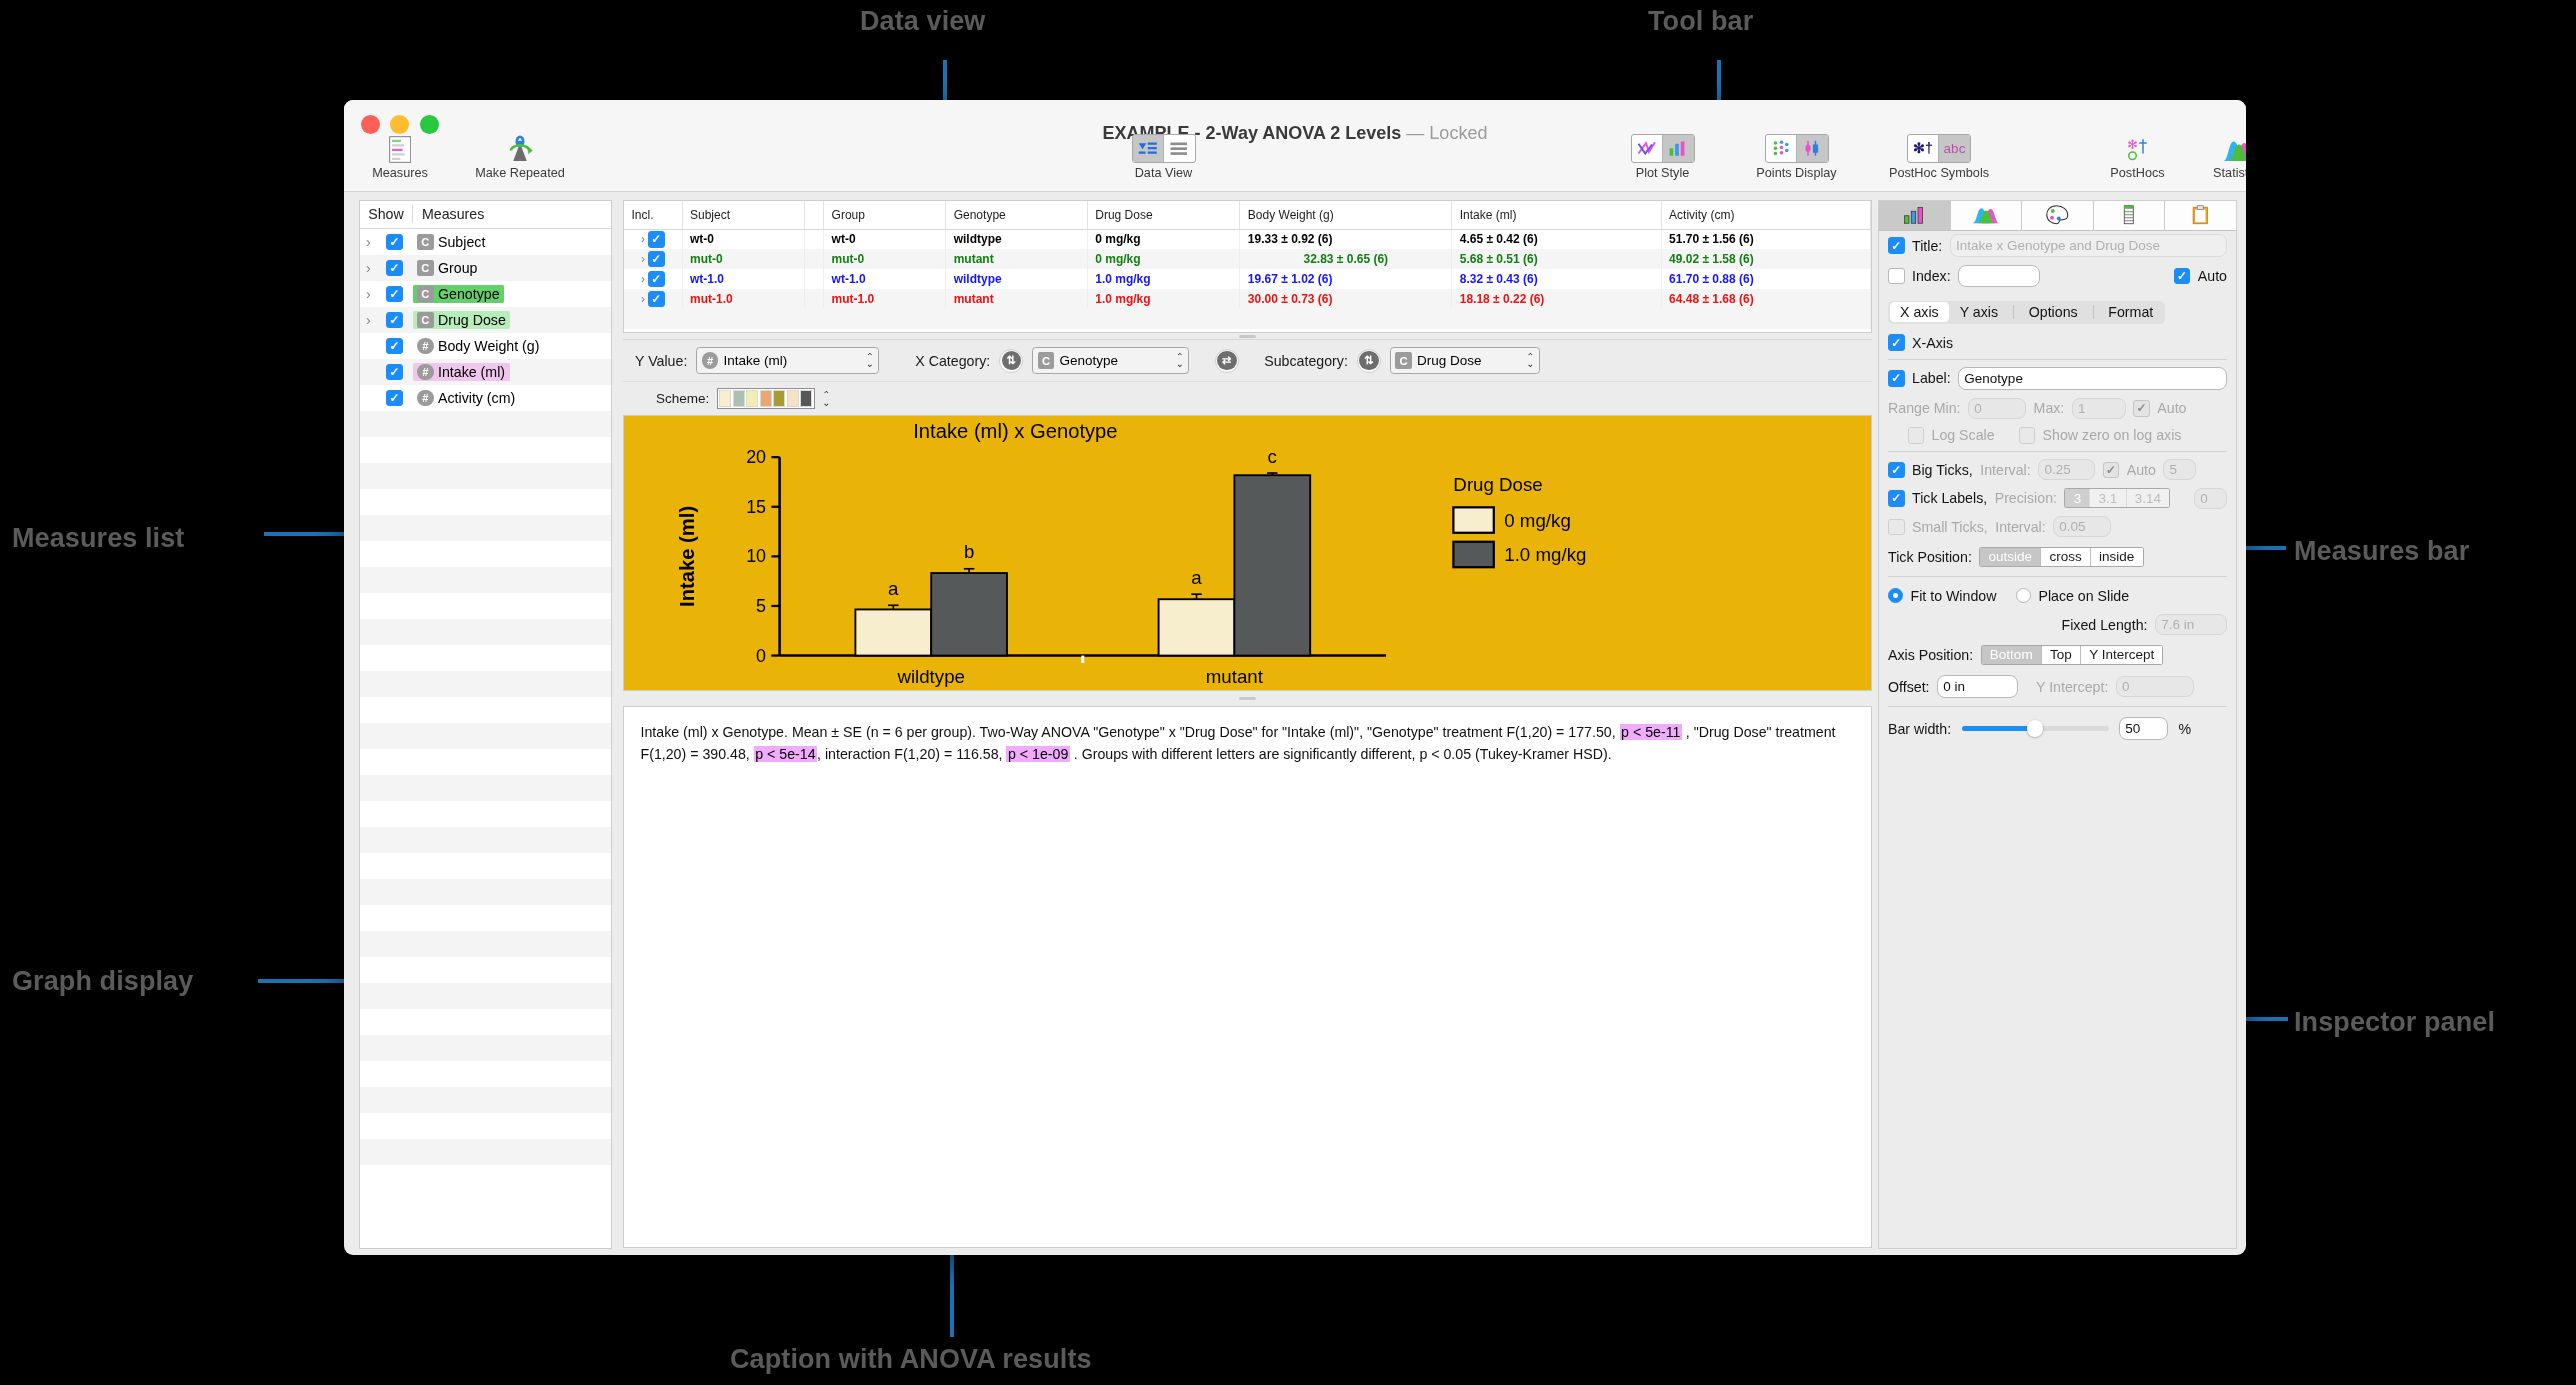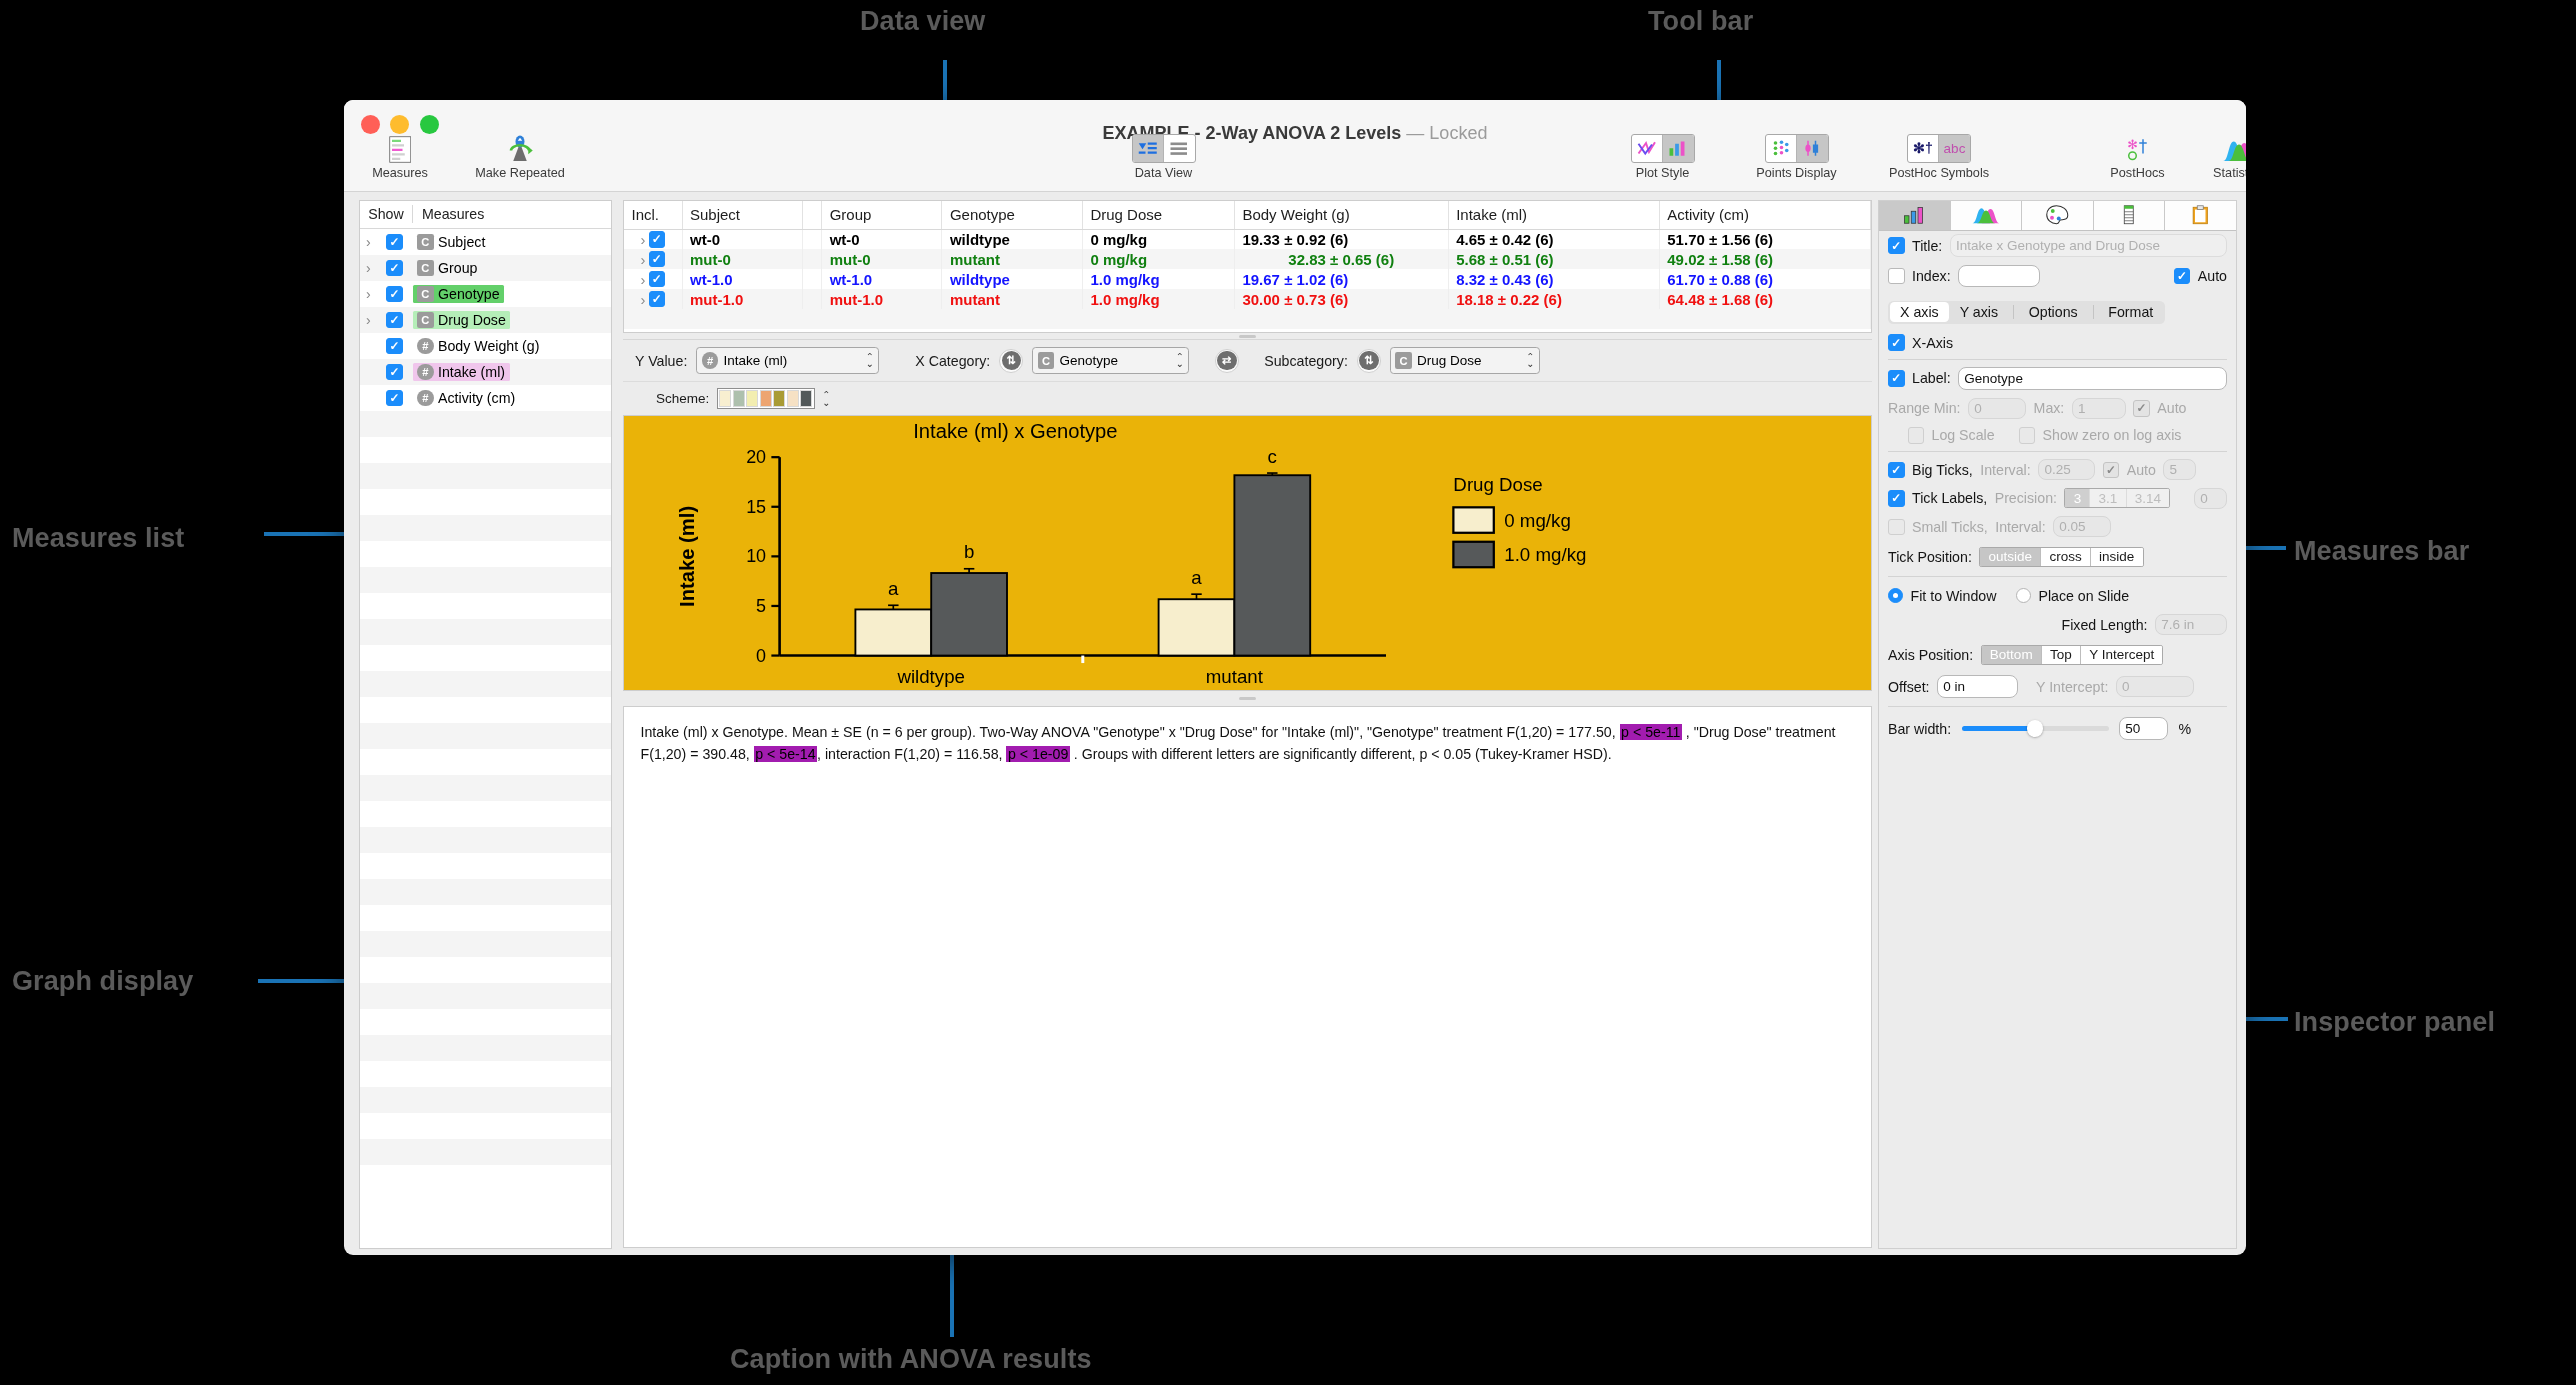--- a/index.html
+++ b/index.html
@@ -75,7 +75,7 @@
   
   #datapane { position:absolute; left:279px; top:7.5px; right:374px; height:133px;
               background:#fff; border:0.7px solid #cdcdcd; overflow:hidden; }
-  table.dt { width:100%; border-collapse:collapse; font-size:15px; }
+  table.dt { width:100%; border-collapse:collapse; font-size:12px; }
   table.dt th { font-weight:normal; text-align:left; height:28.5px; padding:0 7.5px;
                 border-bottom:0.7px solid #d8d8d8; border-right:0.7px solid #e2e2e2;
                 color:#1d1d1d; vertical-align:middle; }

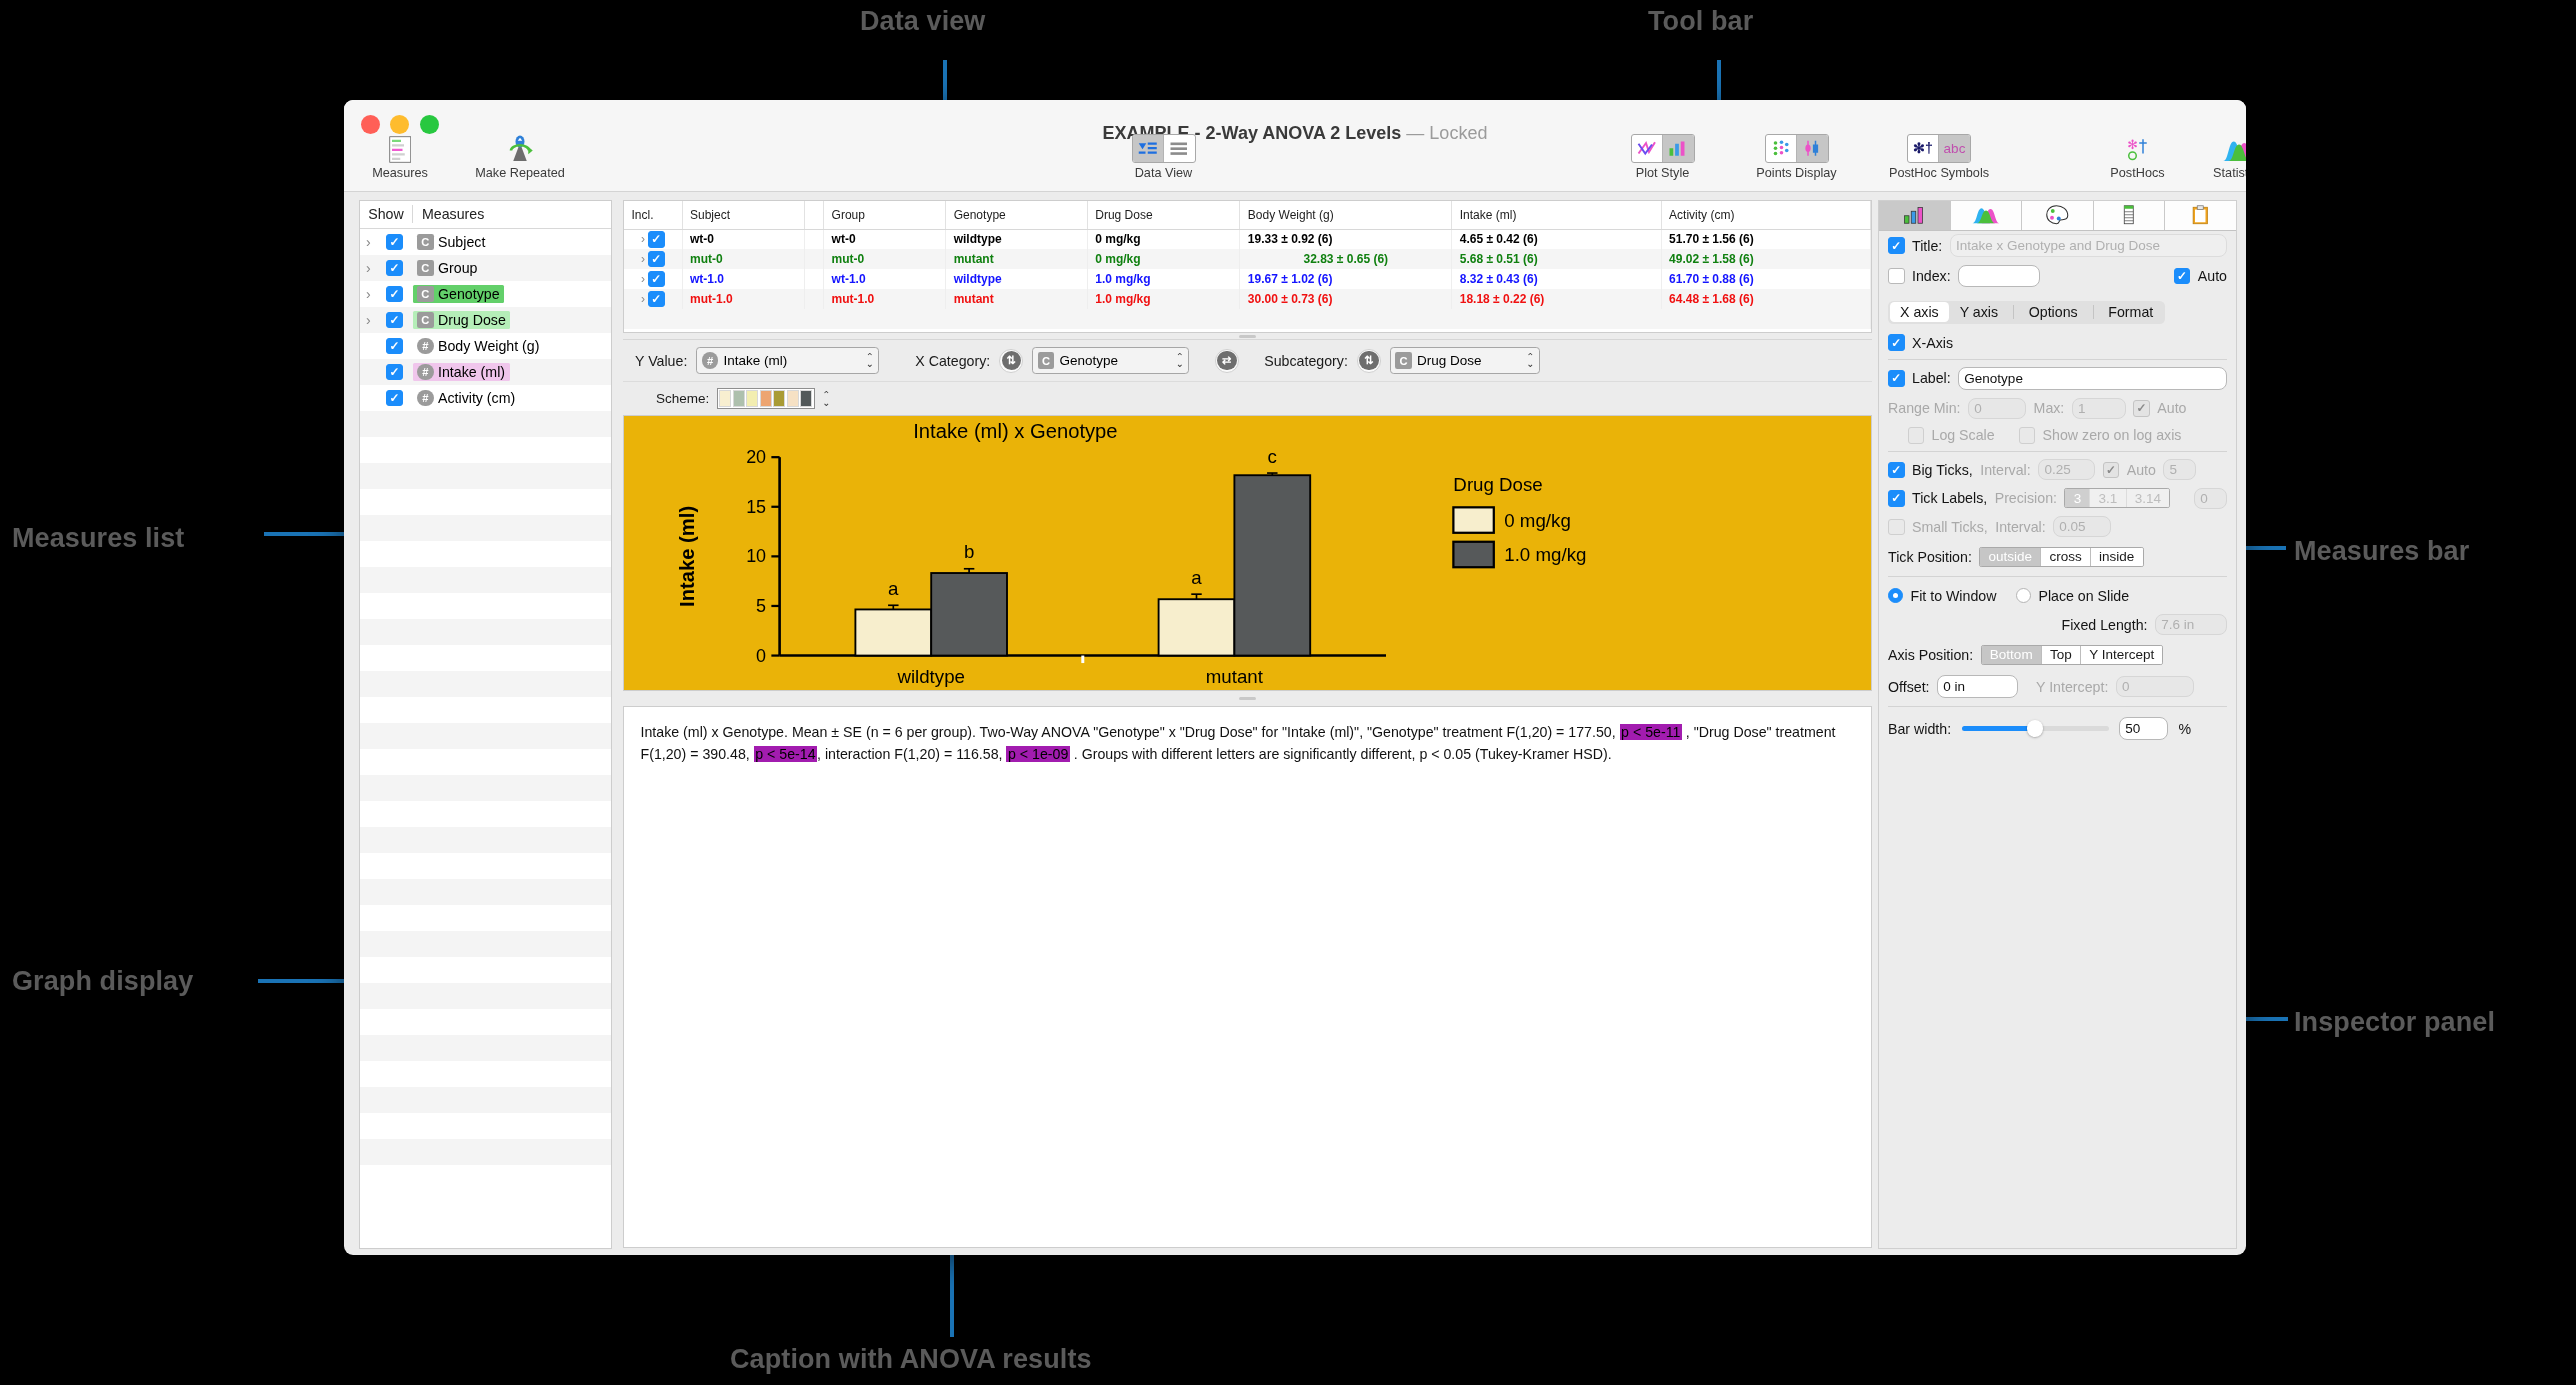--- a/index.html
+++ b/index.html
@@ -114,7 +114,7 @@
   #caption { position:absolute; left:279px; right:374px; top:514px; bottom:7.5px;
              background:#fff; border:0.7px solid #cdcdcd; padding:13.5px 16.5px;
              font-size:14.2px; line-height:1.55; color:#111; }
-  mark { background:#a21caf; color:#000; padding:0 1.5px; }
+  mark { background:#f0abfc; color:#000; padding:0 1.5px; }
 
   
   #insp { position:absolute; right:9px; top:7.5px; width:359px; bottom:6px;

